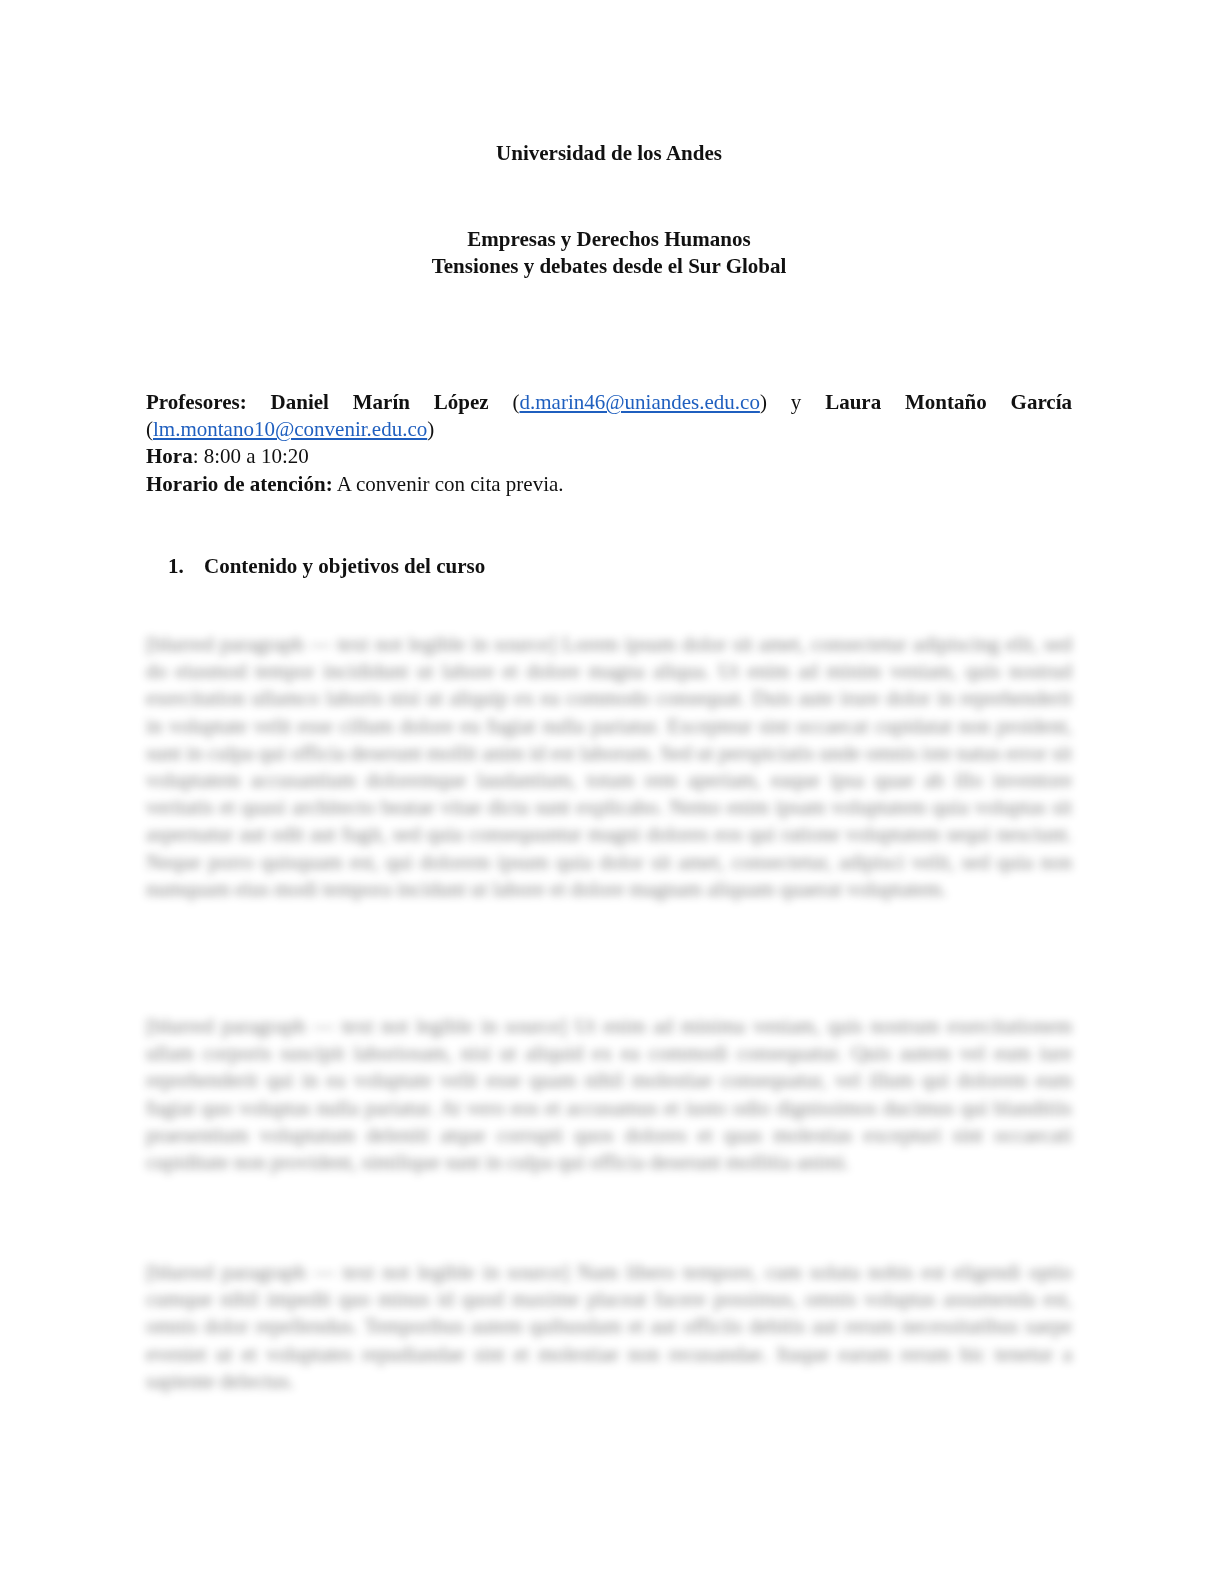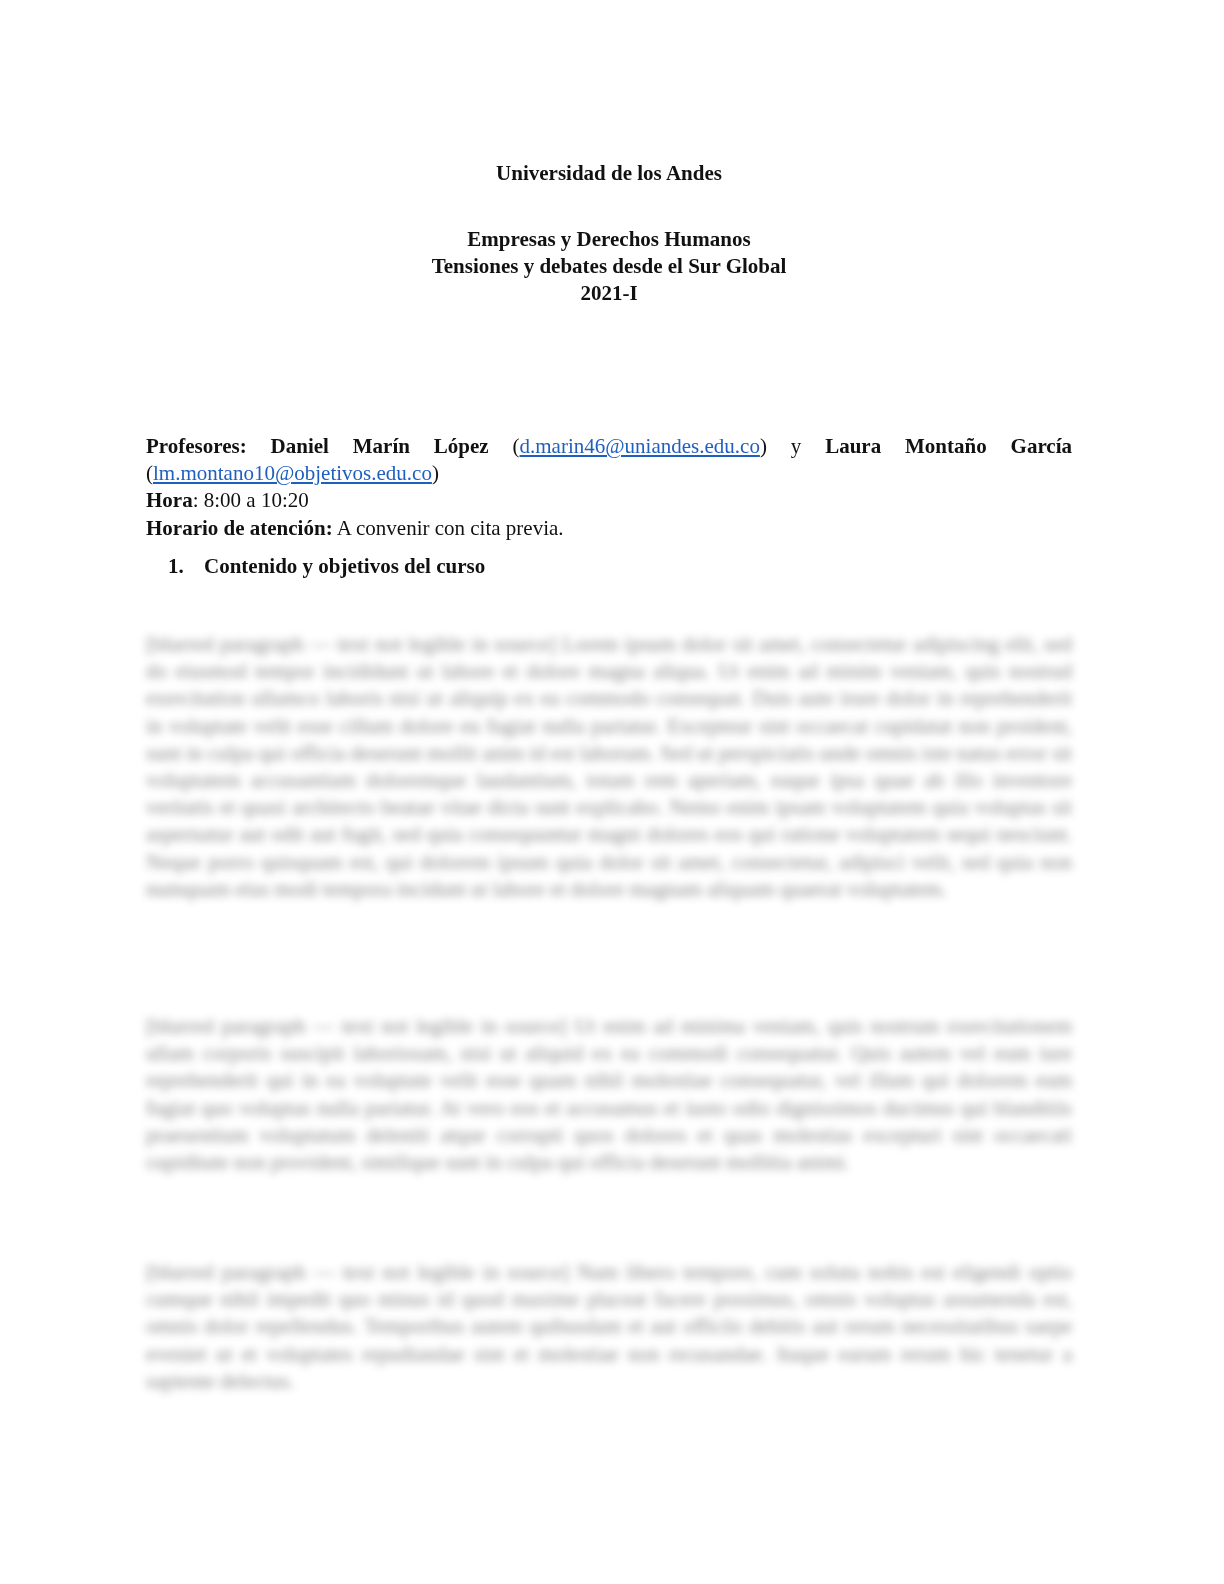--- a/index.html
+++ b/index.html
@@ -10,7 +10,7 @@
     }
     .page { position: absolute; left: 146px; top: 0; width: 926px; }
     .center-block { position: absolute; left: 0; width: 926px; text-align: center; font-weight: bold; font-size: 21px; line-height: 27px; }
-    .hdr1 { top: 160px; }
+    .hdr1 { top: 140px; }
     .hdr2 { top: 226px; }
     .hdr2 .u { text-underline-offset: 3px; text-decoration-thickness: 1.5px; }
     .meta { position: absolute; left: 0; top: 389px; width: 926px; font-size: 21px; line-height: 27.2px; }

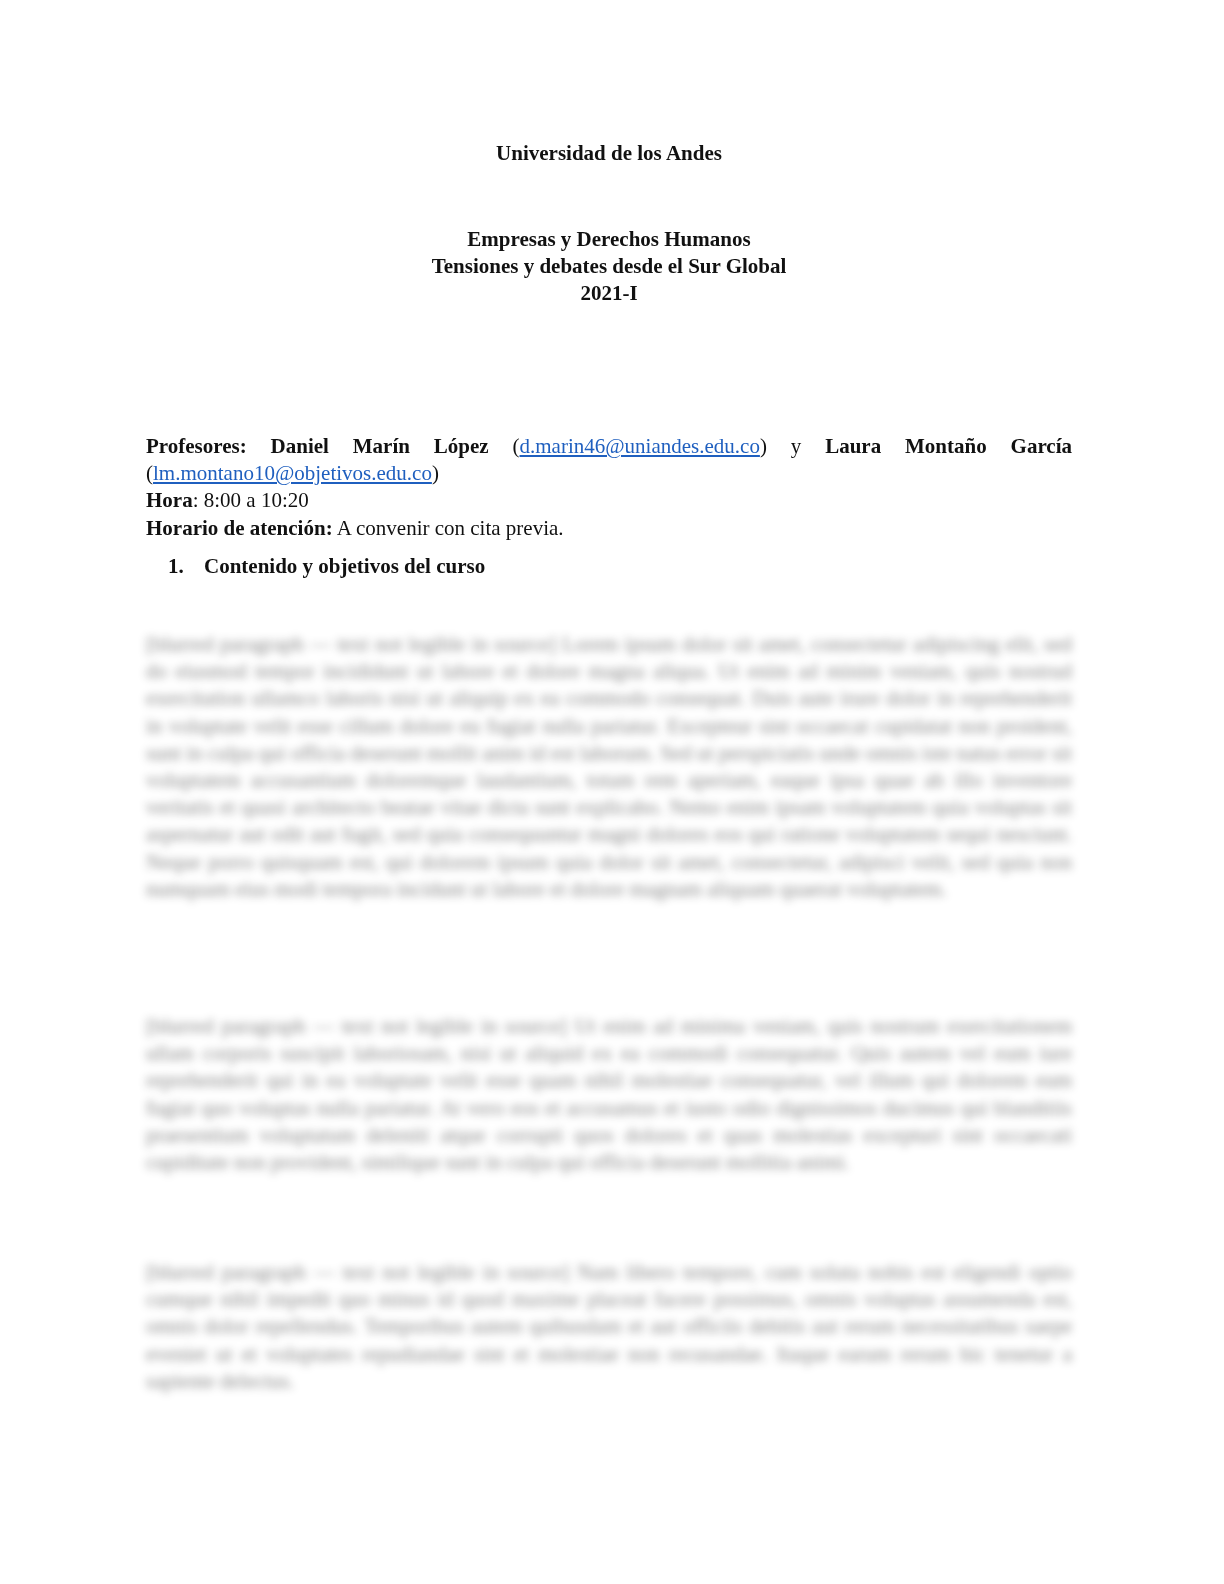--- a/index.html
+++ b/index.html
@@ -36,7 +36,6 @@
   <div class="center-block hdr2">
     <div><span class="u">Empresas y Derechos Humanos</span></div>
     <div><span class="u">Tensiones y debates desde el Sur Global</span></div>
-    <div><span>2021-I</span></div>
   </div>
 
   <div class="meta">

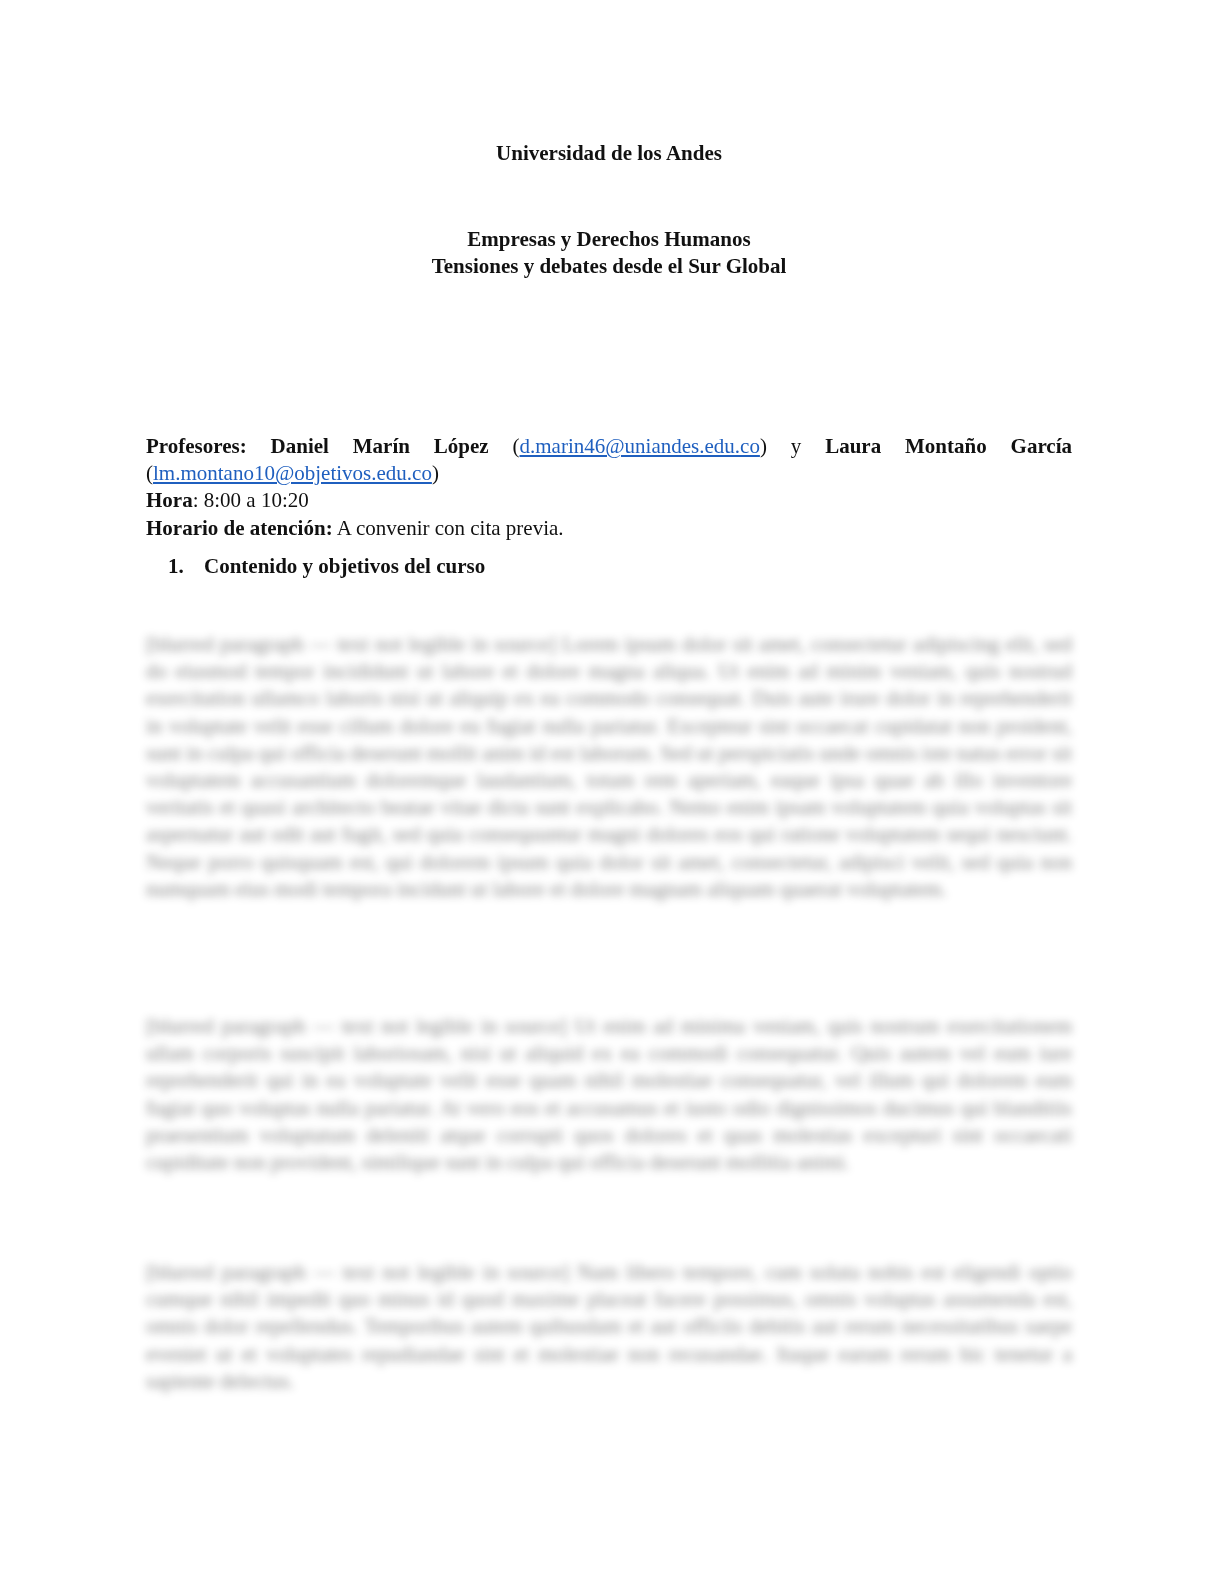--- a/index.html
+++ b/index.html
@@ -14,7 +14,7 @@
     .hdr2 { top: 226px; }
     .hdr2 .u { text-underline-offset: 3px; text-decoration-thickness: 1.5px; }
     .meta { position: absolute; left: 0; top: 389px; width: 926px; font-size: 21px; line-height: 27.2px; }
-    .meta .justify { text-align: justify; text-align-last: justify; margin-top: 44px; }
+    .meta .justify { text-align: justify; text-align-last: justify; }
     .meta b { font-weight: bold; }
     .meta a { color: #1f5fbf; text-decoration: underline; text-underline-offset: 2px; }
     .section-head { position: absolute; left: 22px; top: 553px; font-size: 21px; font-weight: bold; line-height: 27px; }

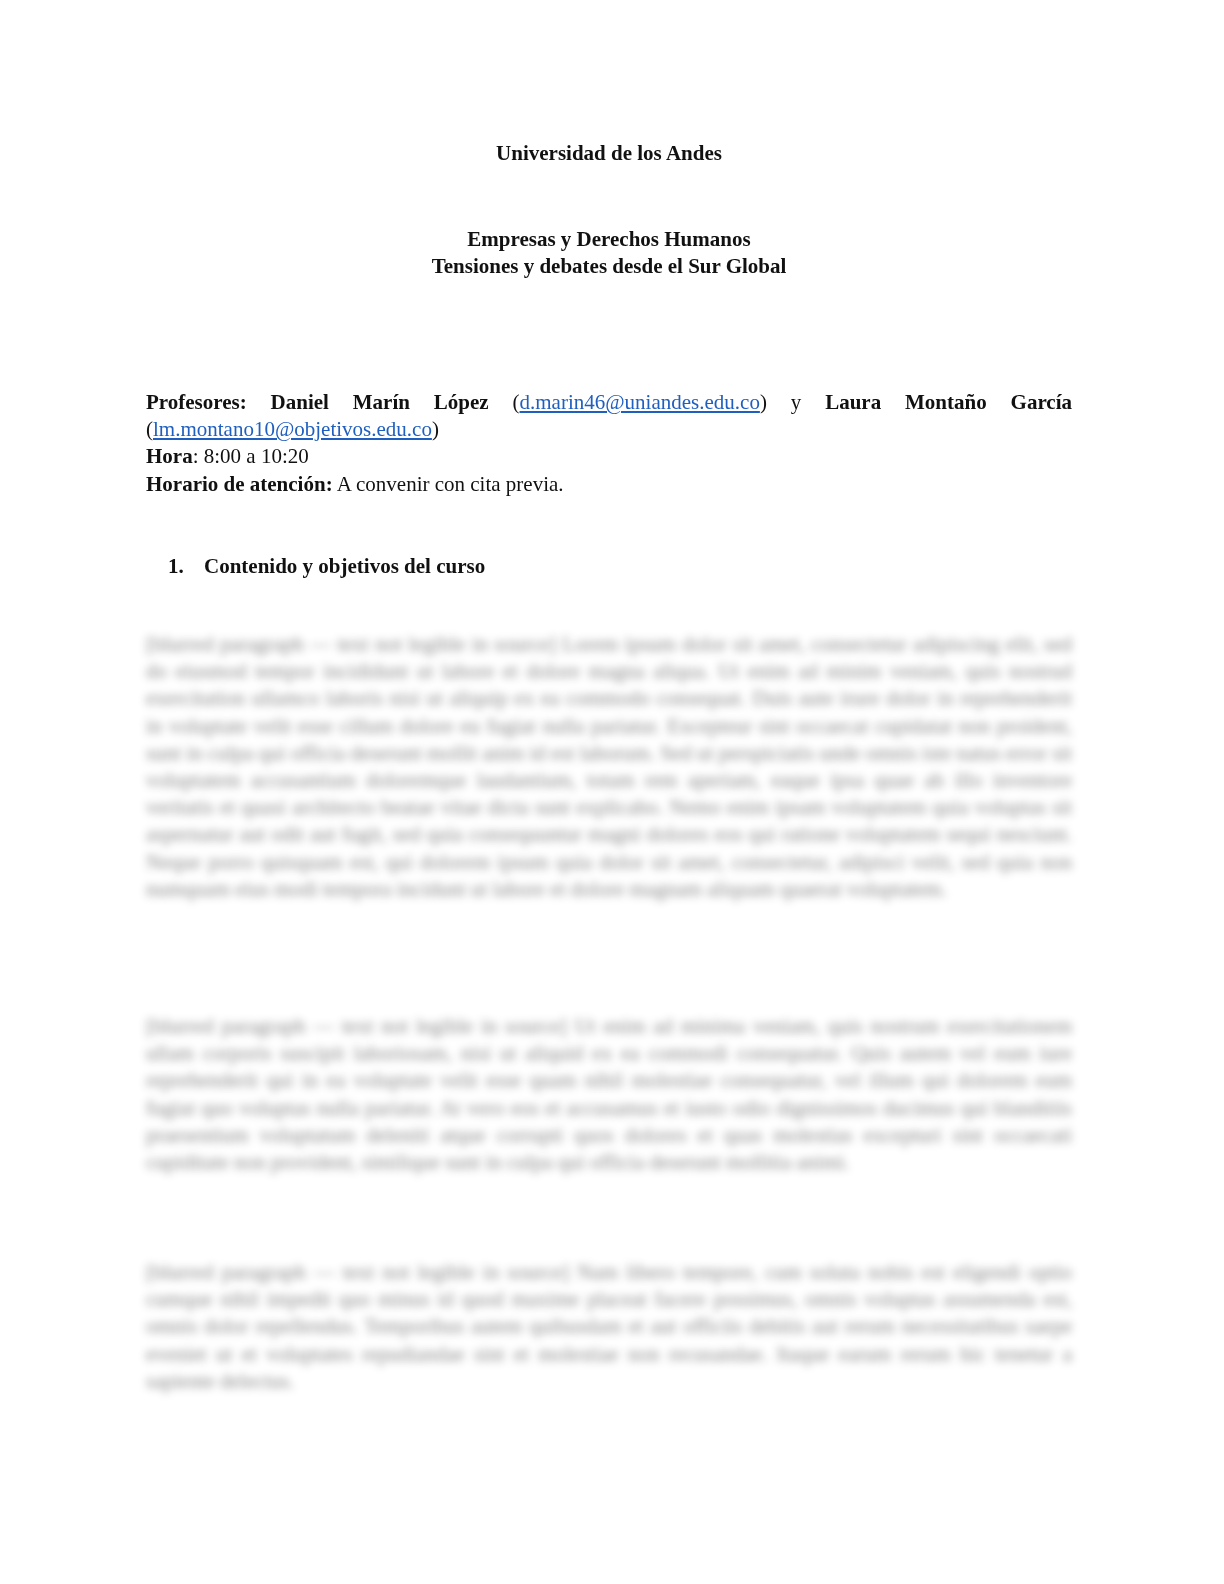--- a/index.html
+++ b/index.html
@@ -46,7 +46,7 @@
       <span>y</span>
       <b>Laura Montaño García</b>
     </div>
-    <div>(<a href="#" style="color: rgb(31, 95, 191);">lm.montano10@objetivos.edu.co</a>)</div>
+    <div>(<a href="#" style="color: rgb(31, 95, 191);">lm.montano10@convenir.edu.co</a>)</div>
     <div><b>Hora</b>: <span>8:00 a 10:20</span></div>
     <div>
       <b>Horario de atención:</b>

